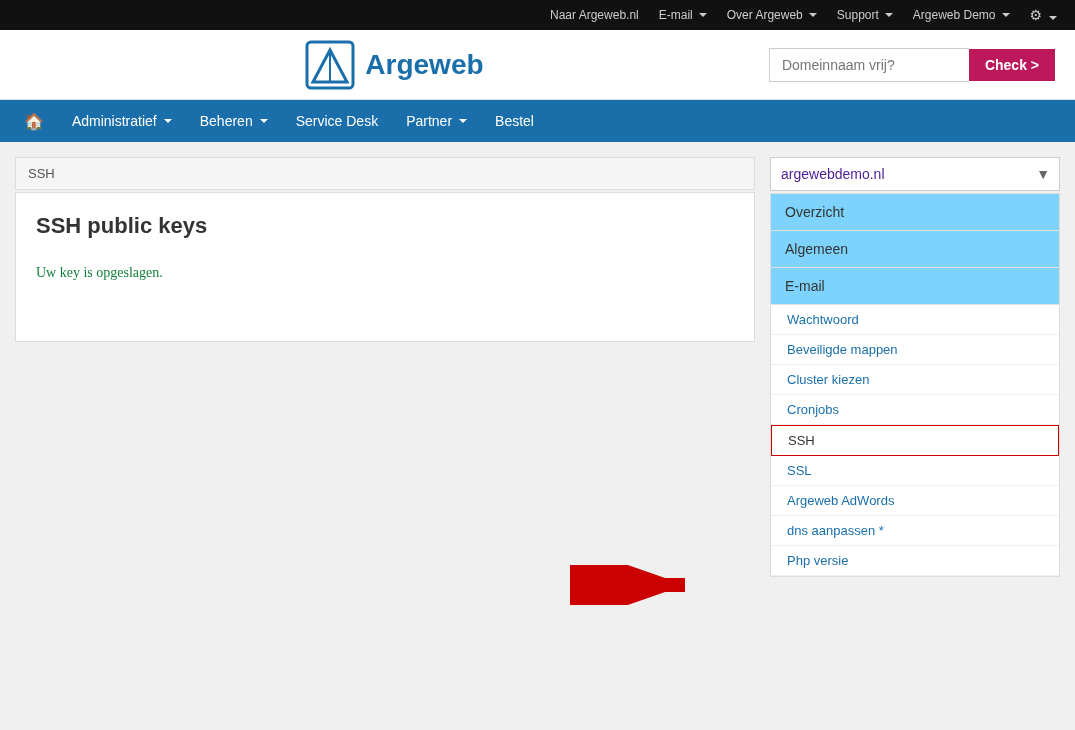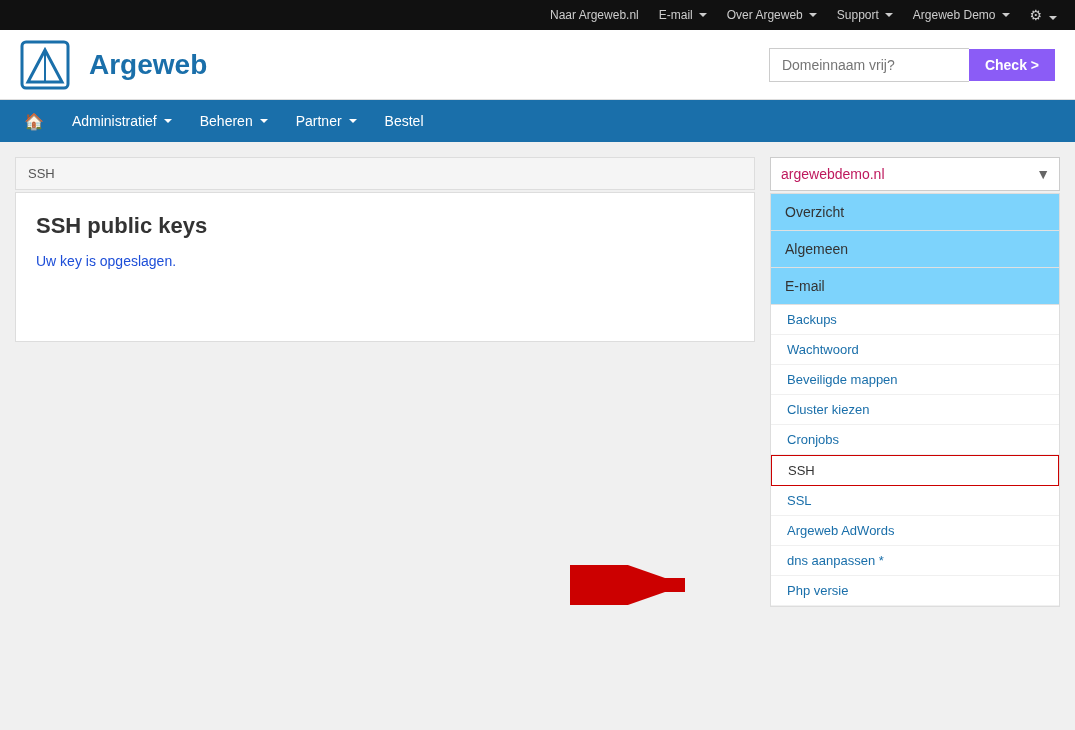--- a/index.html
+++ b/index.html
@@ -51,8 +51,9 @@
     .logo-area {
       display: flex;
       align-items: center;
-      gap: 19px;
+      gap: 10px;
       flex: 1;
+      justify-content: center;
     }
     .logo-icon {
       width: 50px;

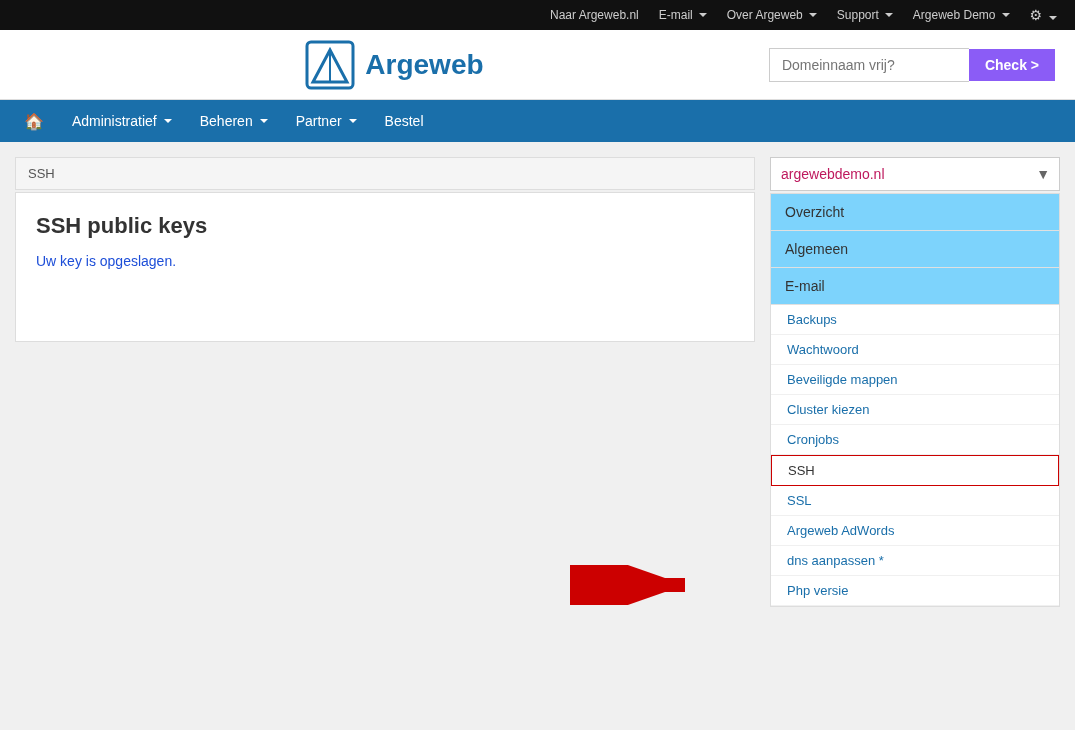--- a/index.html
+++ b/index.html
@@ -80,7 +80,7 @@
       border-right: none;
     }
     .check-btn {
-      background: #8b5cf6;
+      background: #be185d;
       color: #fff;
       border: none;
       padding: 8px 16px;

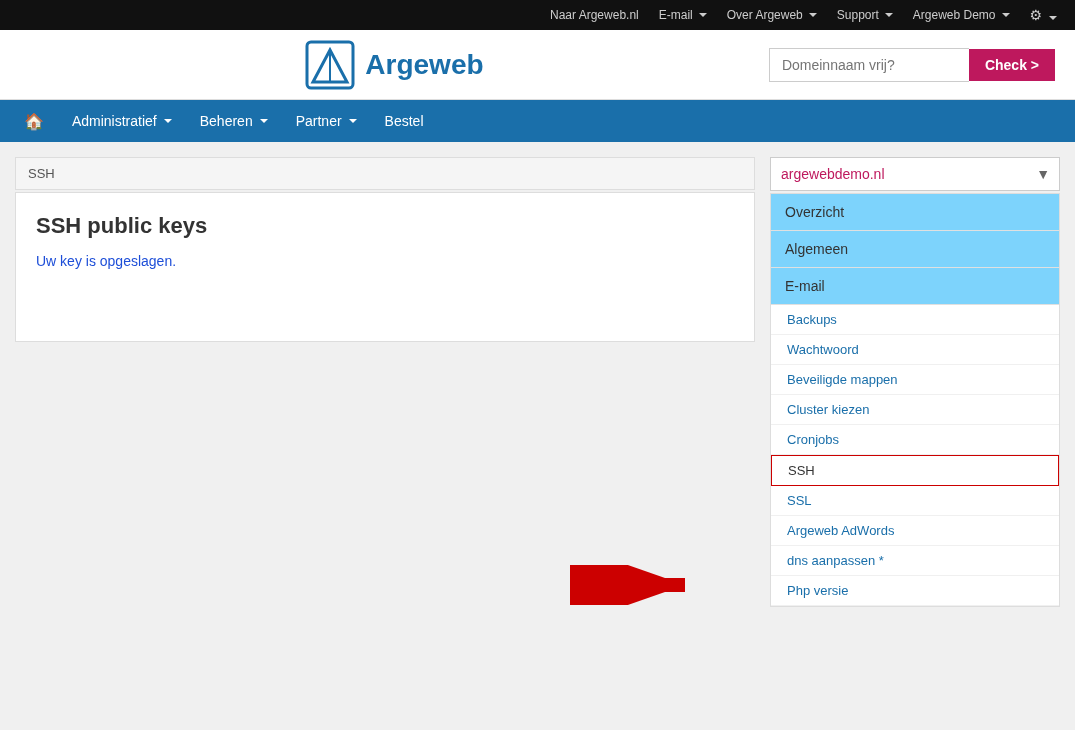--- a/index.html
+++ b/index.html
@@ -280,6 +280,9 @@
     <div class="nav-item">
       <span>Beheren</span>
       <span class="nav-caret"></span>
+    </div>
+    <div class="nav-item">
+      <span>Service Desk</span>
     </div>
     <div class="nav-item">
       <span>Partner</span>

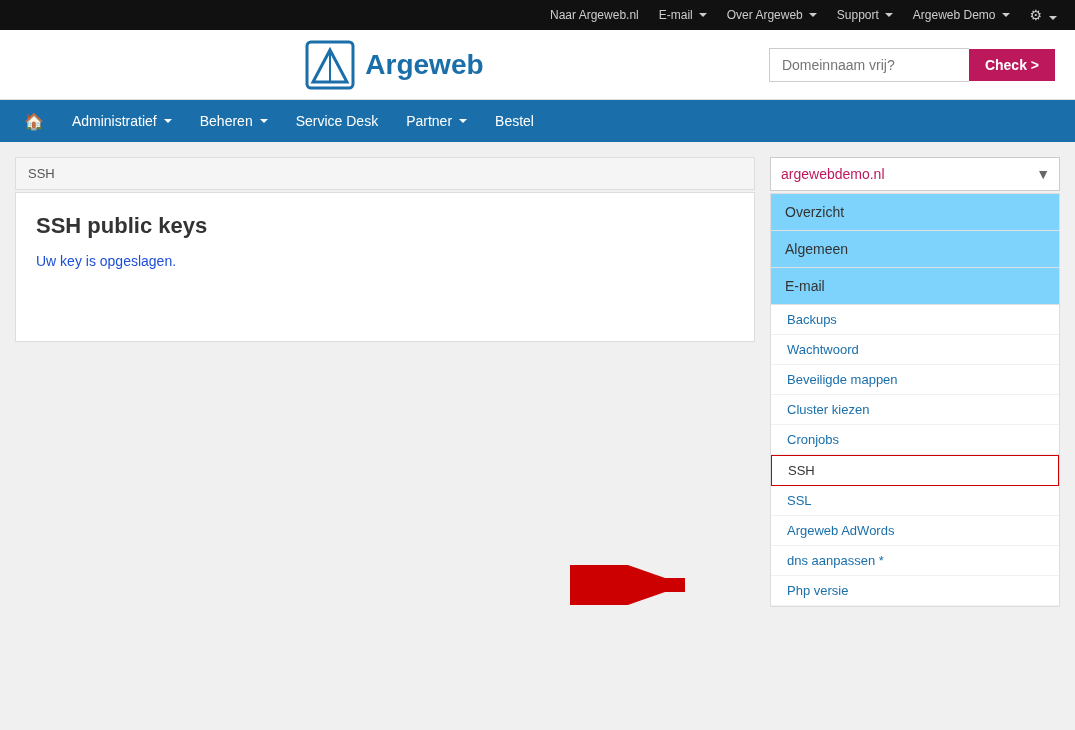--- a/index.html
+++ b/index.html
@@ -171,7 +171,7 @@
       font-size: 14px;
       border: 1px solid #ccc;
       background: #fff;
-      color: #be185d;
+      color: #4c1d95;
       appearance: none;
       -webkit-appearance: none;
       cursor: pointer;

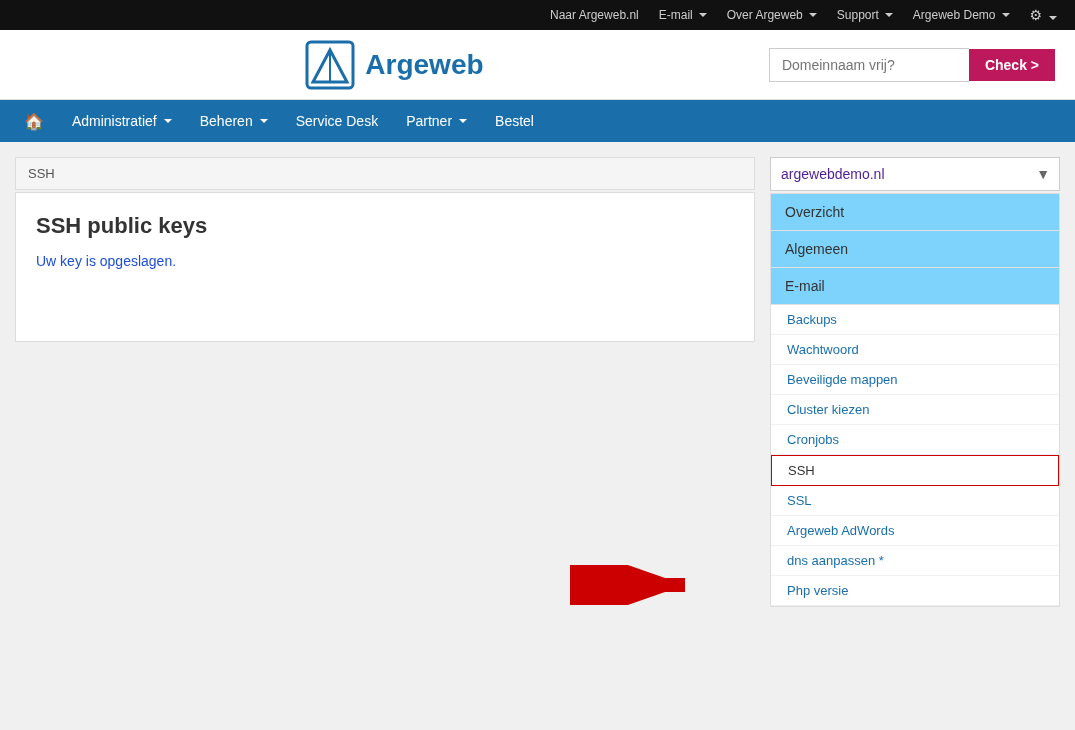--- a/index.html
+++ b/index.html
@@ -150,7 +150,7 @@
       font-size: 22px;
       font-weight: bold;
       color: #333;
-      margin-bottom: 14px;
+      margin-bottom: 26px;
     }
     .content-message {
       font-size: 14px;

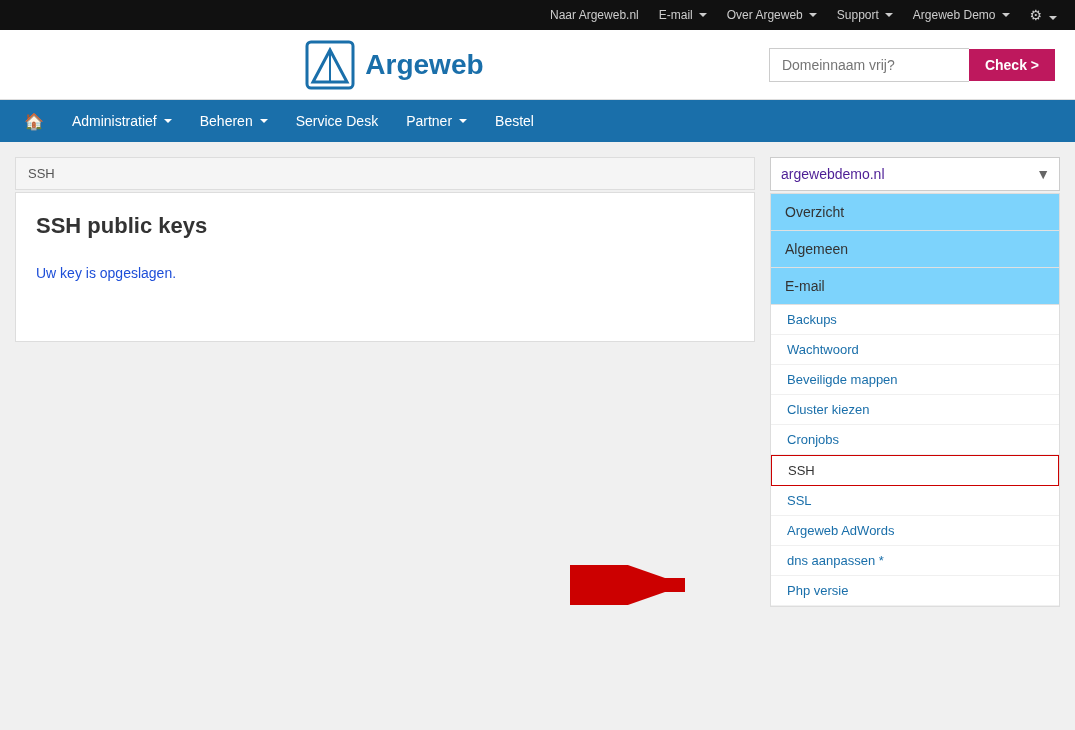--- a/index.html
+++ b/index.html
@@ -154,7 +154,8 @@
     }
     .content-message {
       font-size: 14px;
-      color: #1d4ed8;
+      color: #15803d;
+      font-family: Liberation Serif, serif;
     }
 
     

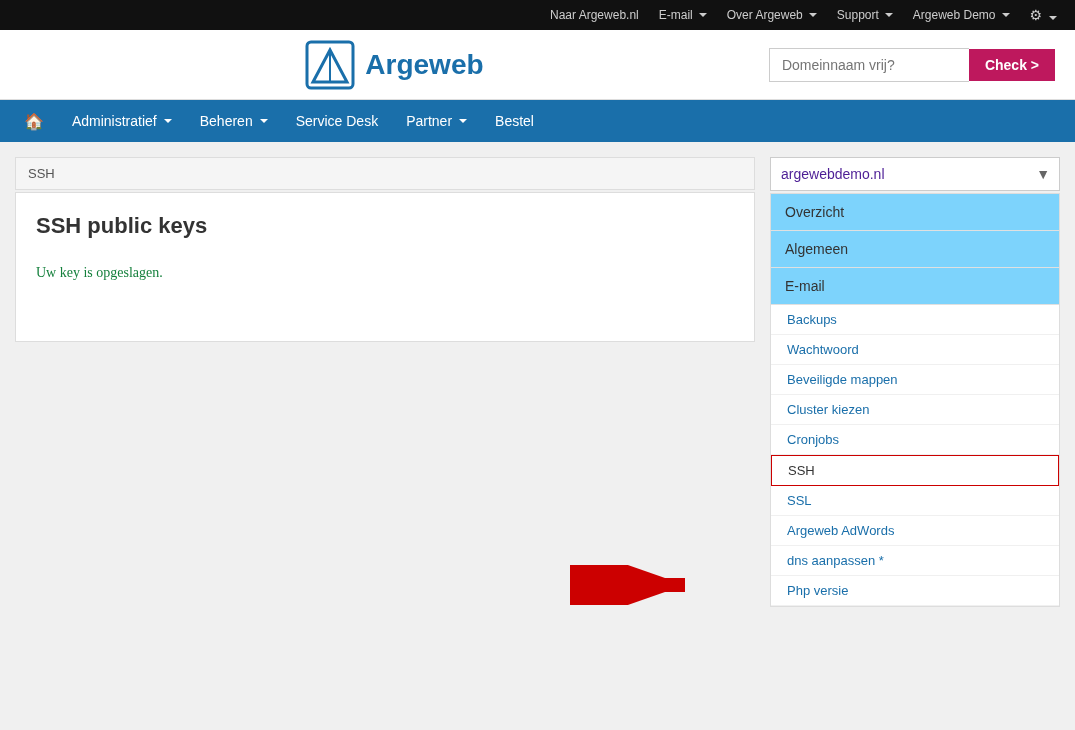--- a/index.html
+++ b/index.html
@@ -317,7 +317,6 @@
         <div class="sidebar-section-item">Overzicht</div>
         <div class="sidebar-section-item">Algemeen</div>
         <div class="sidebar-section-item">E-mail</div>
-        <div class="sidebar-sub-item">Backups</div>
         <div class="sidebar-sub-item">Wachtwoord</div>
         <div class="sidebar-sub-item">Beveiligde mappen</div>
         <div class="sidebar-sub-item">Cluster kiezen</div>

